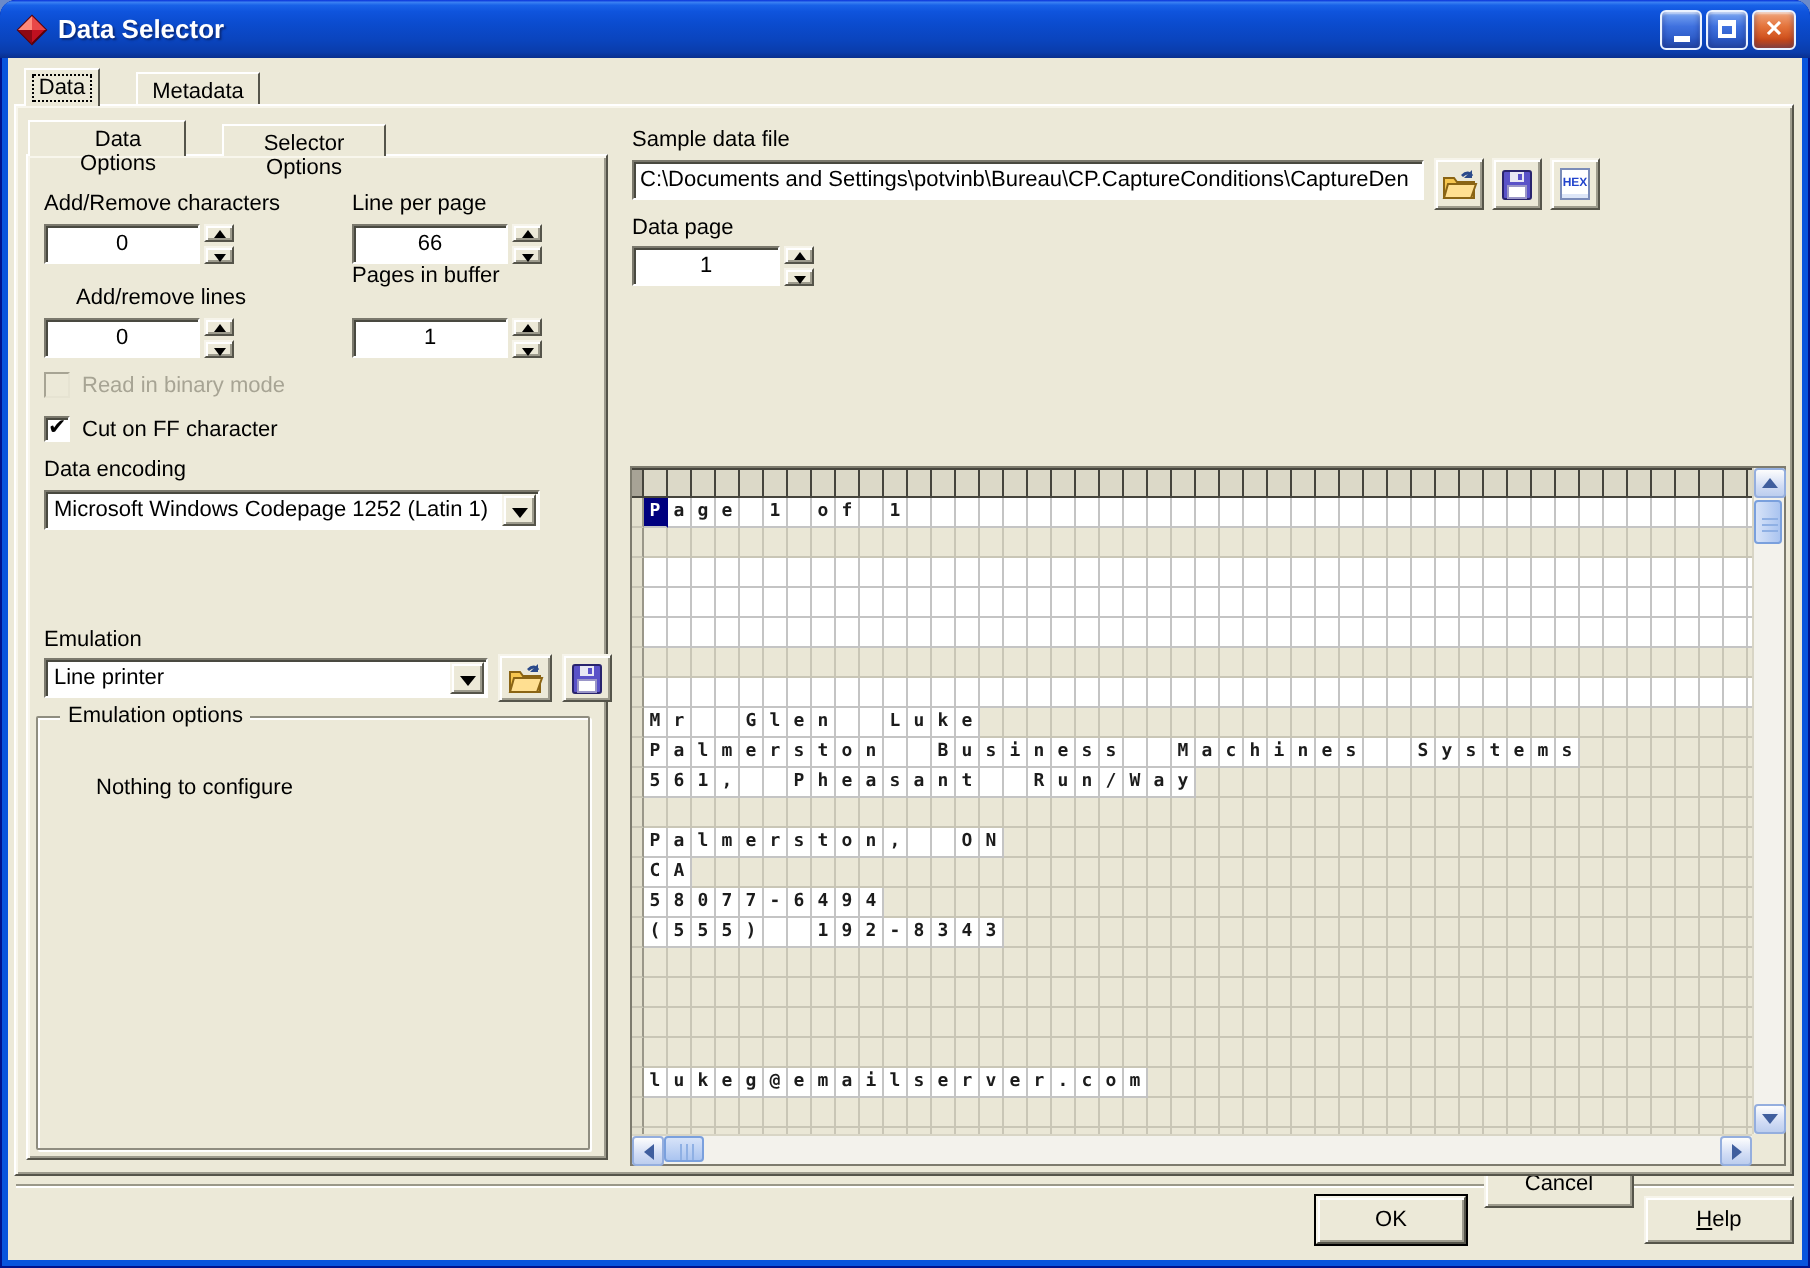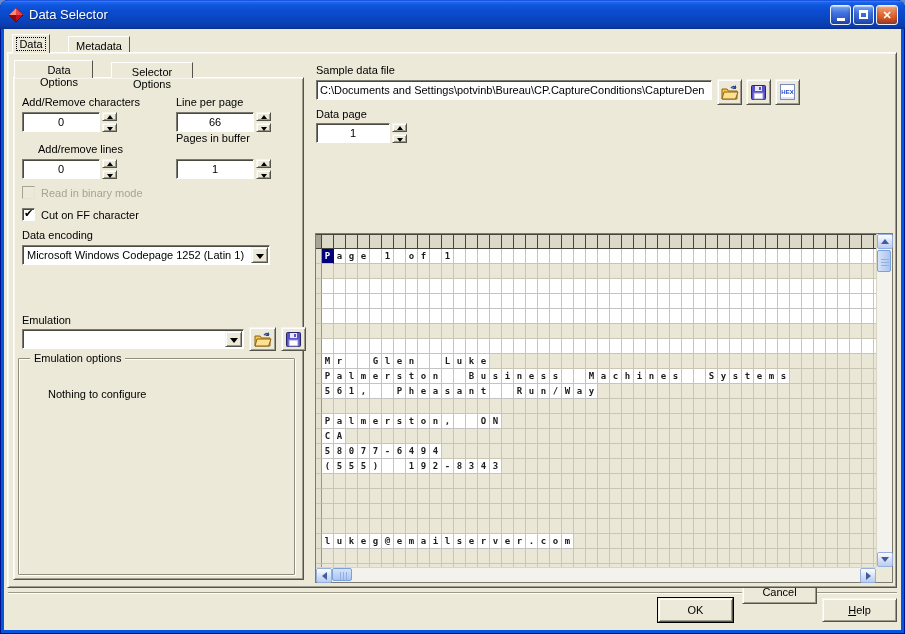--- a/index.html
+++ b/index.html
@@ -17,7 +17,7 @@
     border-radius:7px 7px 0 0;display:flex;align-items:center;
   }
   .title-icon{width:16px;height:16px;margin:0 5px 0 8px;flex:none;}
-  .title-text{color:#fff;font-weight:normal;font-size:13px;text-shadow:1px 1px 1px #0a2a7a;}
+  .title-text{color:#fff;font-weight:bold;font-size:13px;text-shadow:1px 1px 1px #0a2a7a;}
   .win-btns{position:absolute;right:7px;top:5px;display:flex;gap:2px;}
   .win-btn{
     width:21px;height:20px;border-radius:3px;border:1px solid #eaf2ff;

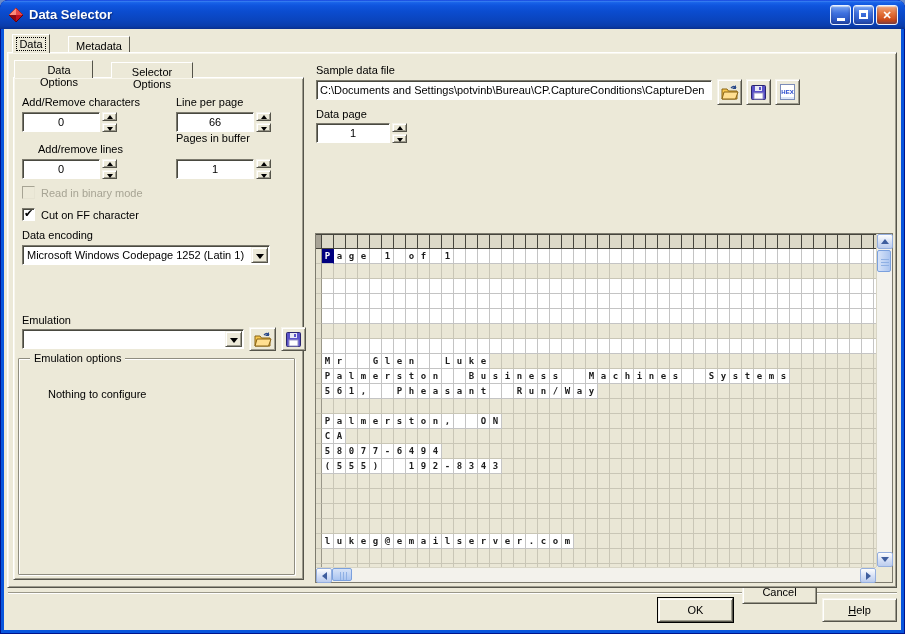--- a/index.html
+++ b/index.html
@@ -228,6 +228,7 @@
 
     <span class="label" style="left:22px;top:314px;">Emulation</span>
     <div class="combo sunken" style="left:22px;top:329px;width:222px;">
+      <span class="val">Line printer</span>
       <div class="drop raised">
           <i></i>
         </div>

